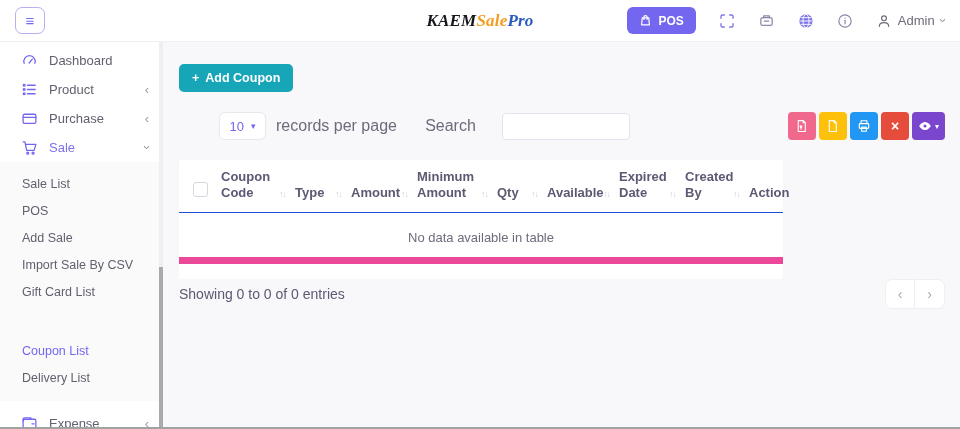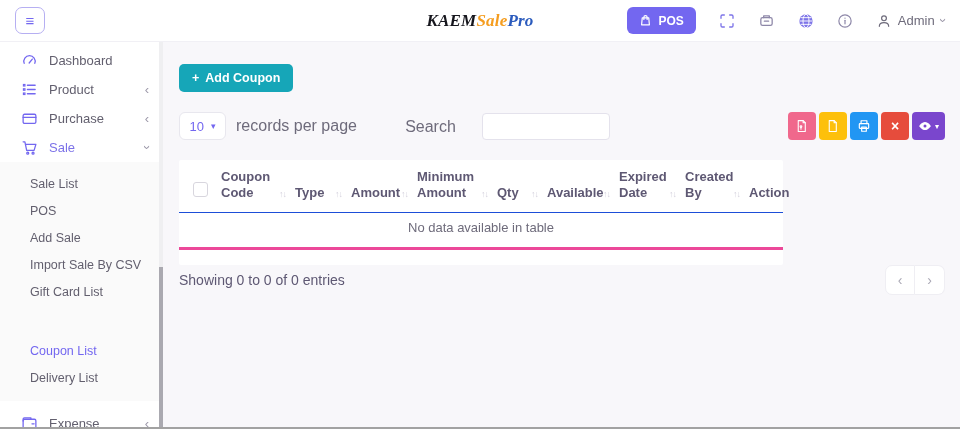--- a/index.html
+++ b/index.html
@@ -75,7 +75,7 @@
     height: 28px; padding: 0 13px; font-size: 12.5px; font-weight: bold;
     display: inline-flex; align-items: center; gap: 6px; cursor: pointer;
   }
-  .controls { display: flex; align-items: flex-end; justify-content: space-between; margin-top: 20px; }
+  .controls { display: flex; align-items: center; justify-content: space-between; margin-top: 20px; margin-left: 40px; }
   .records-wrap { display: flex; align-items: center; gap: 10px; }
   .page-size-select {
     width: 47px; height: 28px; background: #fff; border: 1px solid #e8e7ee;

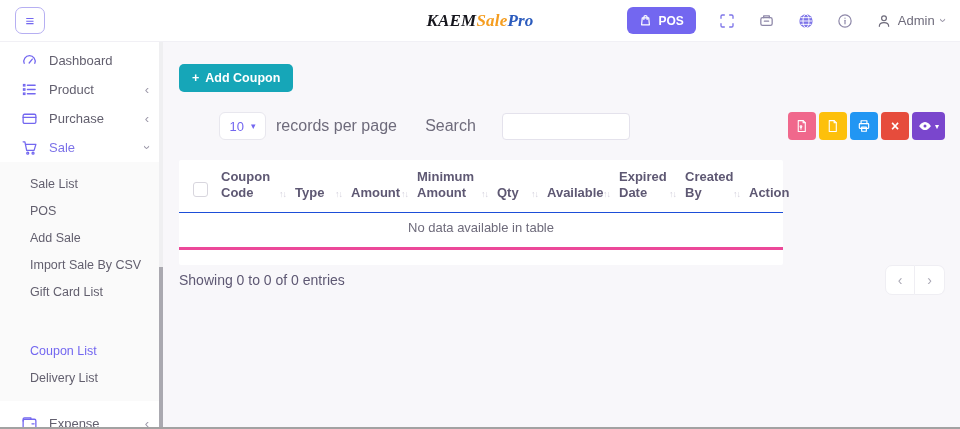--- a/index.html
+++ b/index.html
@@ -60,7 +60,7 @@
   .nav-item.active { color: #7c72e8; }
   .submenu { background: #fafafa; padding: 8px 0 10px; }
   .submenu-item {
-    height: 27px; display: flex; align-items: center; padding-left: 30px;
+    height: 27px; display: flex; align-items: center; padding-left: 22px;
     font-size: 12.5px; color: #625f6e; cursor: pointer;
   }
   .submenu-item.active { color: #7367f0; margin-top: 32px; }

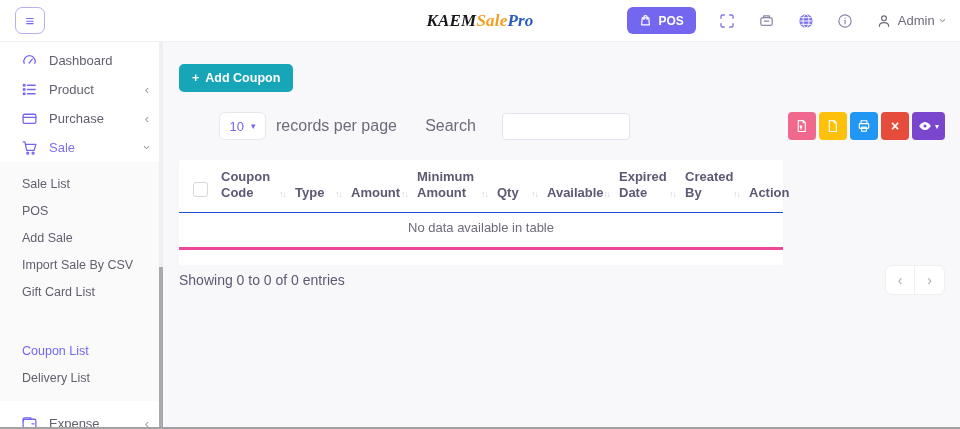--- a/index.html
+++ b/index.html
@@ -118,7 +118,7 @@
   }
   .empty-cell {
     text-align: center; font-size: 13px; color: #6e6b7b;
-    padding: 7px 0 12px; border-bottom: 3px solid #ec4899;
+    padding: 17px 0 12px; border-bottom: 7px solid #ec4899;
   }
 
   

